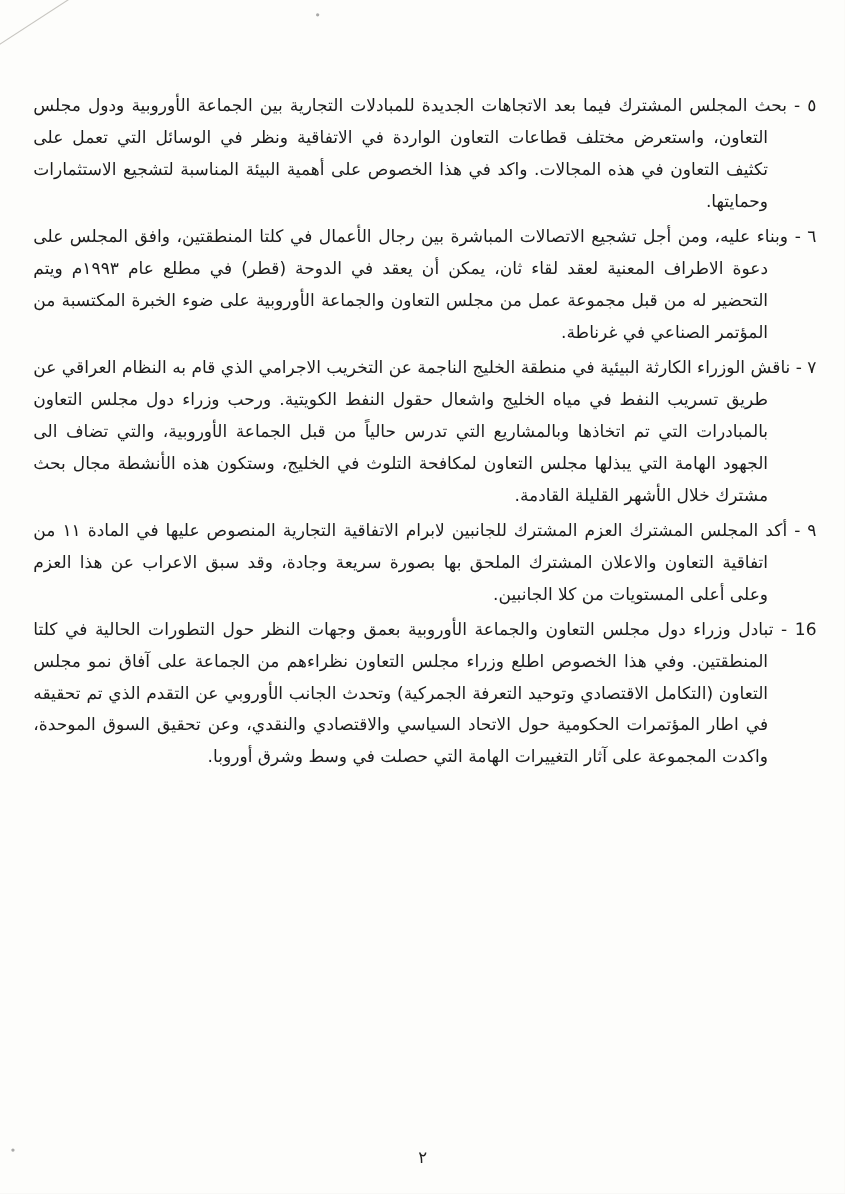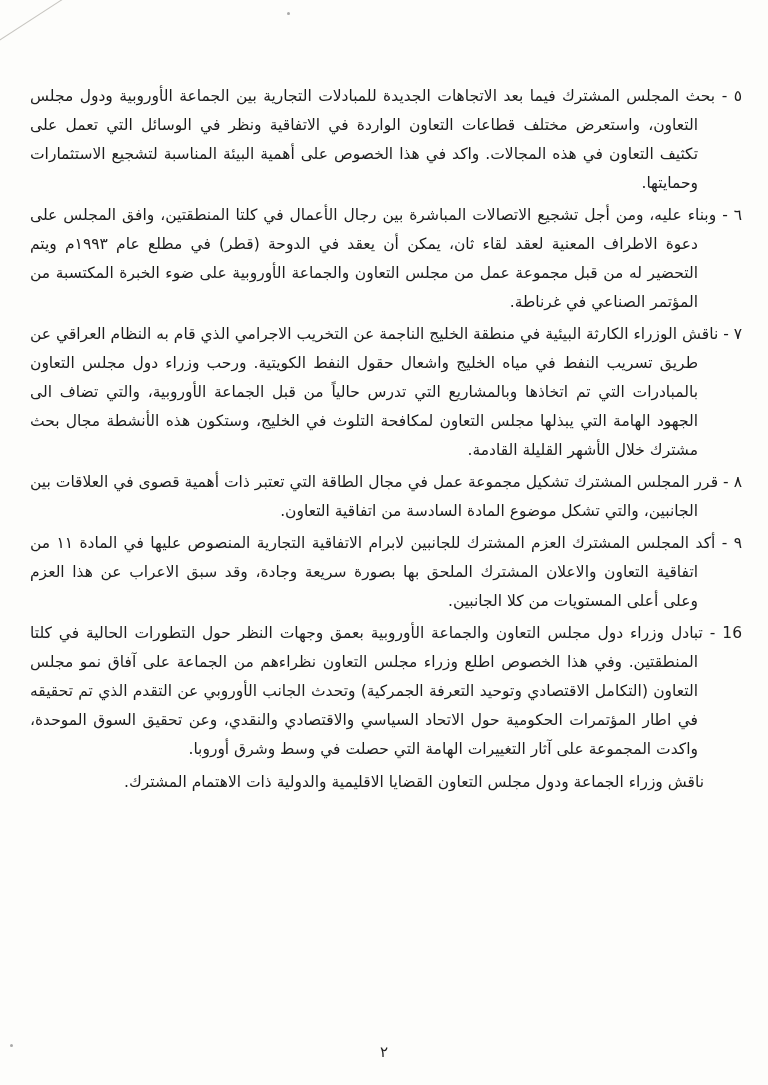--- a/index.html
+++ b/index.html
@@ -100,10 +100,6 @@
       <span>ناقش الوزراء الكارثة البيئية في منطقة الخليج الناجمة عن التخريب الاجرامي الذي قام به النظام العراقي عن طريق تسريب النفط في مياه الخليج واشعال حقول النفط الكويتية. ورحب وزراء دول مجلس التعاون بالمبادرات التي تم اتخاذها وبالمشاريع التي تدرس حالياً من قبل الجماعة الأوروبية، والتي تضاف الى الجهود الهامة التي يبذلها مجلس التعاون لمكافحة التلوث في الخليج، وستكون هذه الأنشطة مجال بحث مشترك خلال الأشهر القليلة القادمة.</span>
     </p>
 
-    <p class="para">
-      <span class="num">٨ -</span>
-      <span>قرر المجلس المشترك تشكيل مجموعة عمل في مجال الطاقة التي تعتبر ذات أهمية قصوى في العلاقات بين الجانبين، والتي تشكل موضوع المادة السادسة من اتفاقية التعاون.</span>
-    </p>
 
     <p class="para">
       <span class="num">٩ -</span>

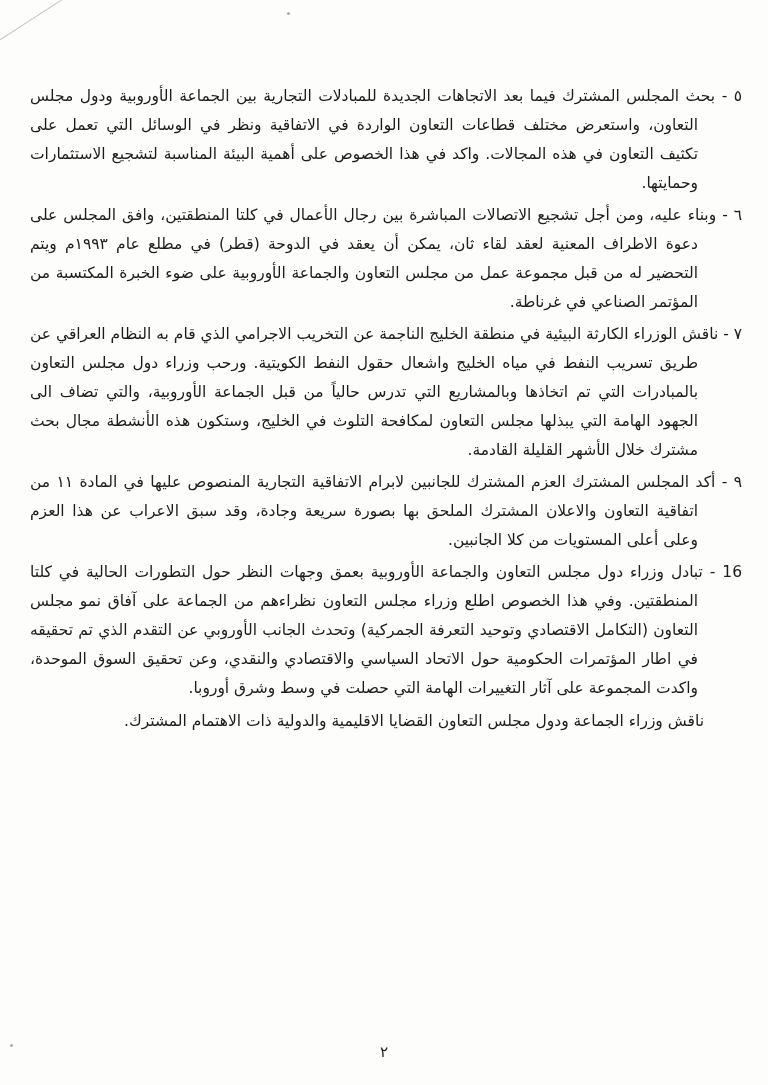--- a/index.html
+++ b/index.html
@@ -111,9 +111,6 @@
       <span>تبادل وزراء دول مجلس التعاون والجماعة الأوروبية بعمق وجهات النظر حول التطورات الحالية في كلتا المنطقتين. وفي هذا الخصوص اطلع وزراء مجلس التعاون نظراءهم من الجماعة على آفاق نمو مجلس التعاون (التكامل الاقتصادي وتوحيد التعرفة الجمركية) وتحدث الجانب الأوروبي عن التقدم الذي تم تحقيقه في اطار المؤتمرات الحكومية حول الاتحاد السياسي والاقتصادي والنقدي، وعن تحقيق السوق الموحدة، واكدت المجموعة على آثار التغييرات الهامة التي حصلت في وسط وشرق أوروبا.</span>
     </p>
 
-    <p class="para closing">
-      <span>ناقش وزراء الجماعة ودول مجلس التعاون القضايا الاقليمية والدولية ذات الاهتمام المشترك.</span>
-    </p>
 
   </div>
 

